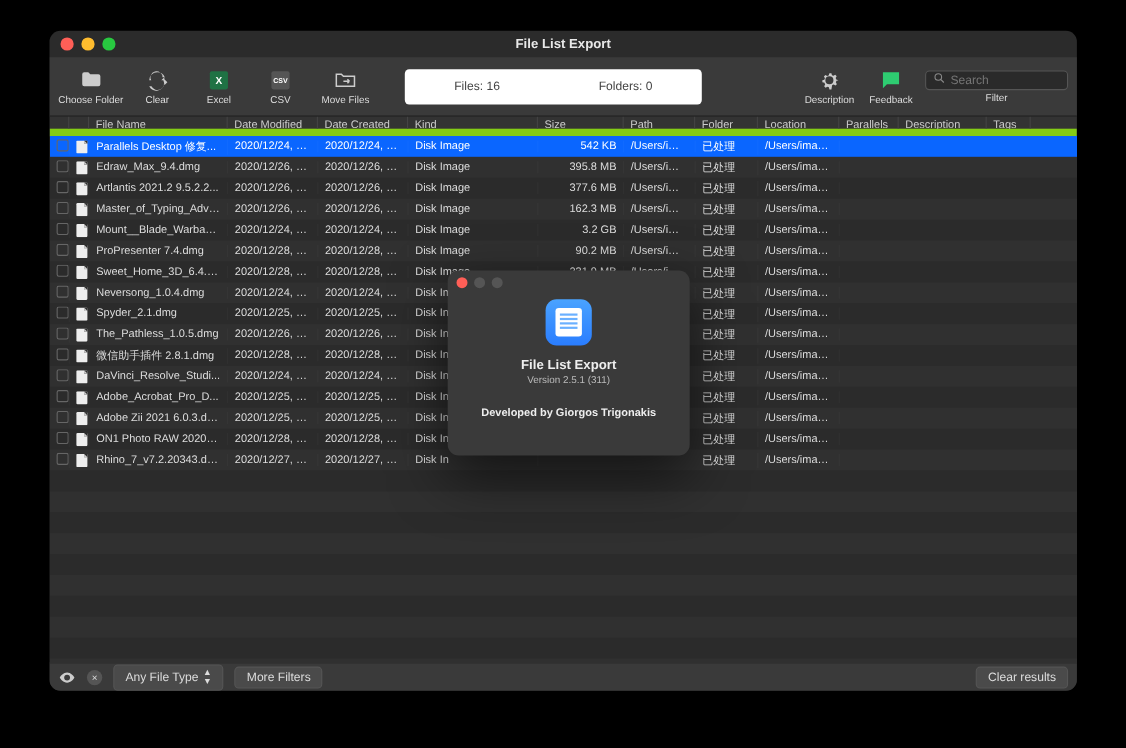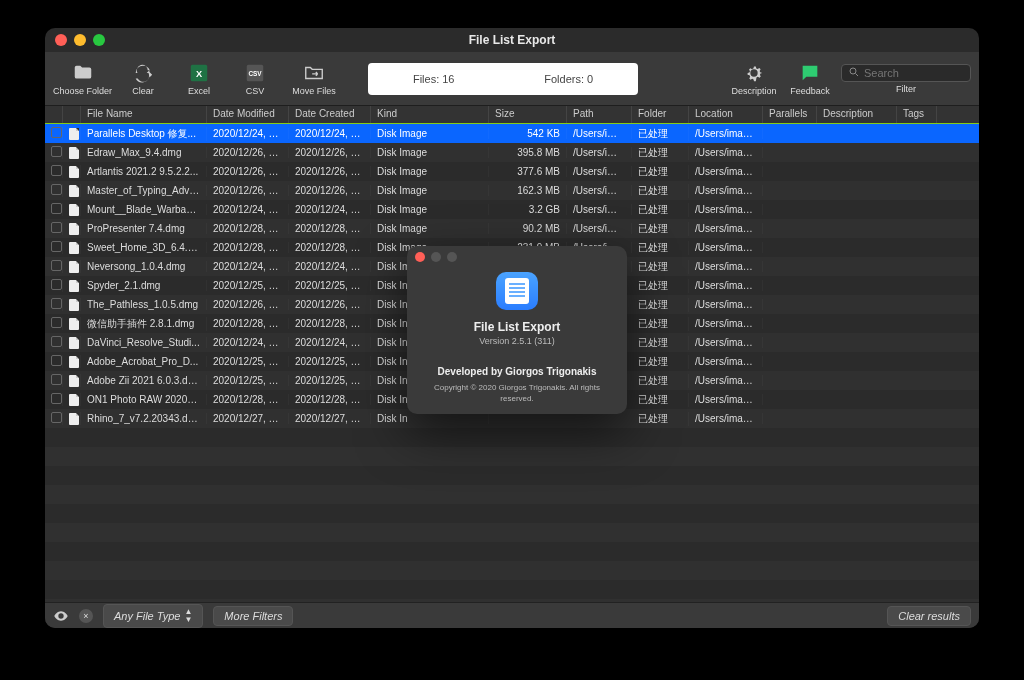--- a/index.html
+++ b/index.html
@@ -22,7 +22,7 @@
 .search { width: 130px; height: 18px; background: #2a2a2a; border: 1px solid #555; border-radius: 4px; display: flex; align-items: center; padding: 0 6px; gap: 4px; color: #888; font-size: 11px; }
 .search input { flex: 1; background: transparent; border: none; color: #ccc; font-size: 11px; outline: none; }
 .table-wrap { flex: 1; overflow: hidden; display: flex; flex-direction: column; }
-.thead { display: flex; background: #333; border-bottom: 1px solid #84cc16; height: 18px; }
+.thead { display: flex; background: #333; border-bottom: 7px solid #84cc16; height: 18px; }
 .th { color: #ccc; font-size: 10px; padding: 2px 6px; border-right: 1px solid #444; white-space: nowrap; overflow: hidden; }
 .tbody { flex: 1; overflow-y: auto; background: #2b2b2b; }
 .tr { display: flex; height: 19px; align-items: center; font-size: 10px; color: #ddd; }

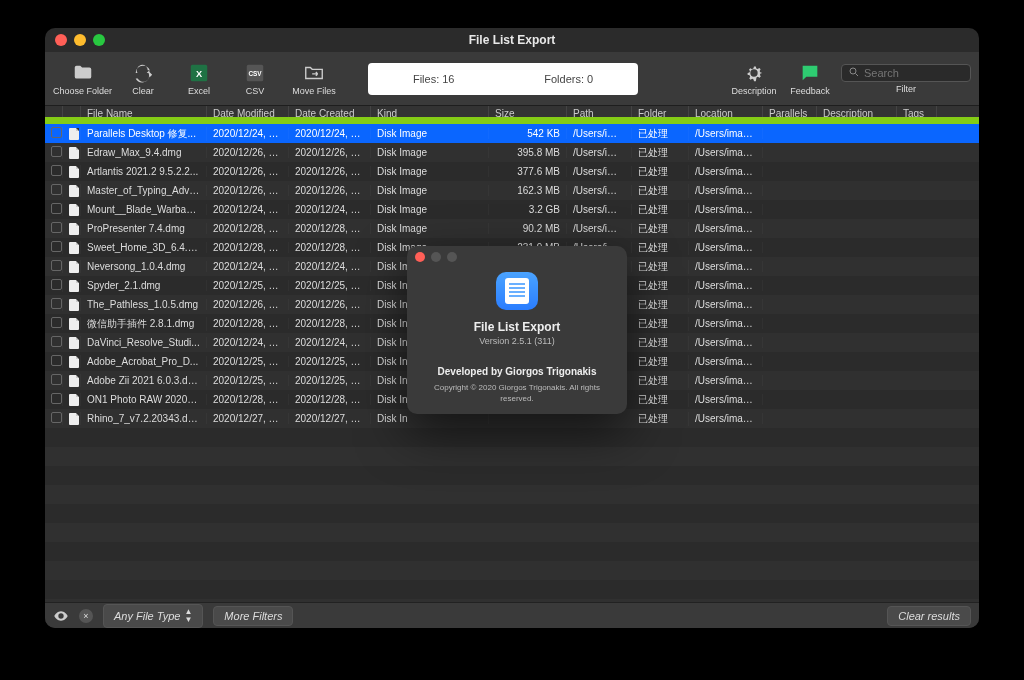--- a/index.html
+++ b/index.html
@@ -626,7 +626,6 @@
   <h3>File List Export</h3>
   <div class="ver">Version 2.5.1 (311)</div>
   <div class="dev">Developed by Giorgos Trigonakis</div>
-  <div class="copy">Copyright © 2020 Giorgos Trigonakis. All rights reserved.</div>
 </div>
 
 </body></html>

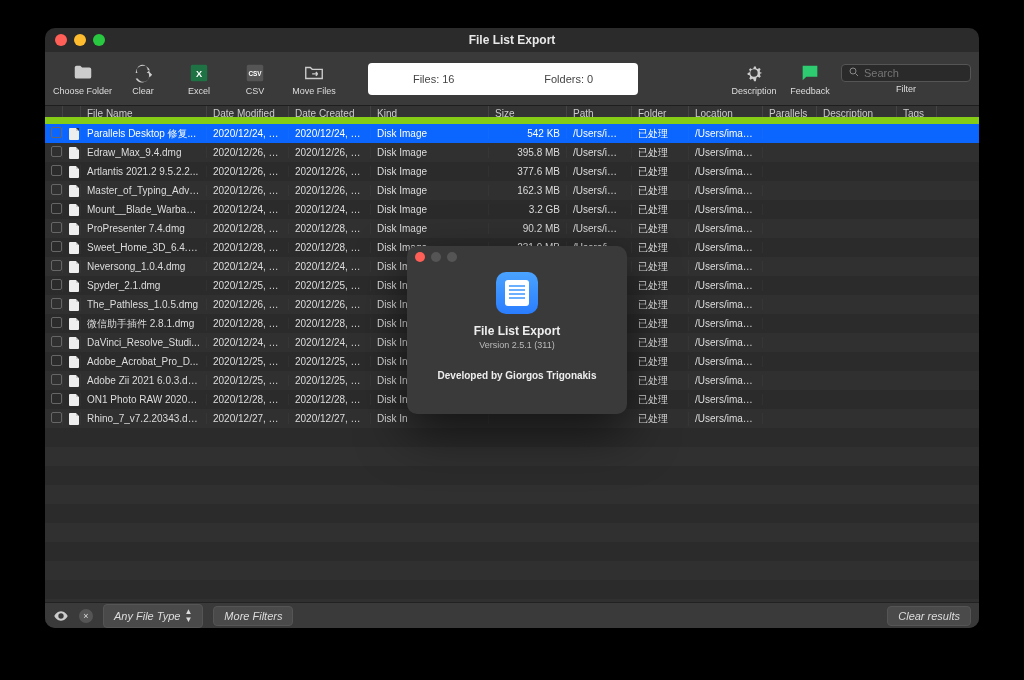--- a/index.html
+++ b/index.html
@@ -34,7 +34,7 @@
 .file-icon::after { content: ""; position: absolute; top: 0; right: 0; border-top: 3px solid #2b2b2b; border-left: 3px solid #ccc; }
 .checkbox { width: 11px; height: 11px; border: 1px solid #666; border-radius: 2px; display: inline-block; }
 .footer { height: 26px; background: #3a3a3a; border-top: 1px solid #222; display: flex; align-items: center; padding: 0 8px; gap: 10px; font-size: 11px; color: #ddd; }
-.footer .seg { background: #4a4a4a; padding: 3px 10px; border-radius: 4px; border: 1px solid #555; cursor: pointer; display: flex; align-items: center; gap: 4px; font-style: italic; }
+.footer .seg { background: #4a4a4a; padding: 3px 10px; border-radius: 4px; border: 1px solid #555; cursor: pointer; display: flex; align-items: center; gap: 4px; }
 .footer .eye { width: 16px; height: 16px; }
 .footer .clear-filter { width: 14px; height: 14px; border-radius: 50%; background: #555; display: flex; align-items: center; justify-content: center; font-size: 9px; cursor: pointer; }
 .footer-spacer { flex: 1; }

